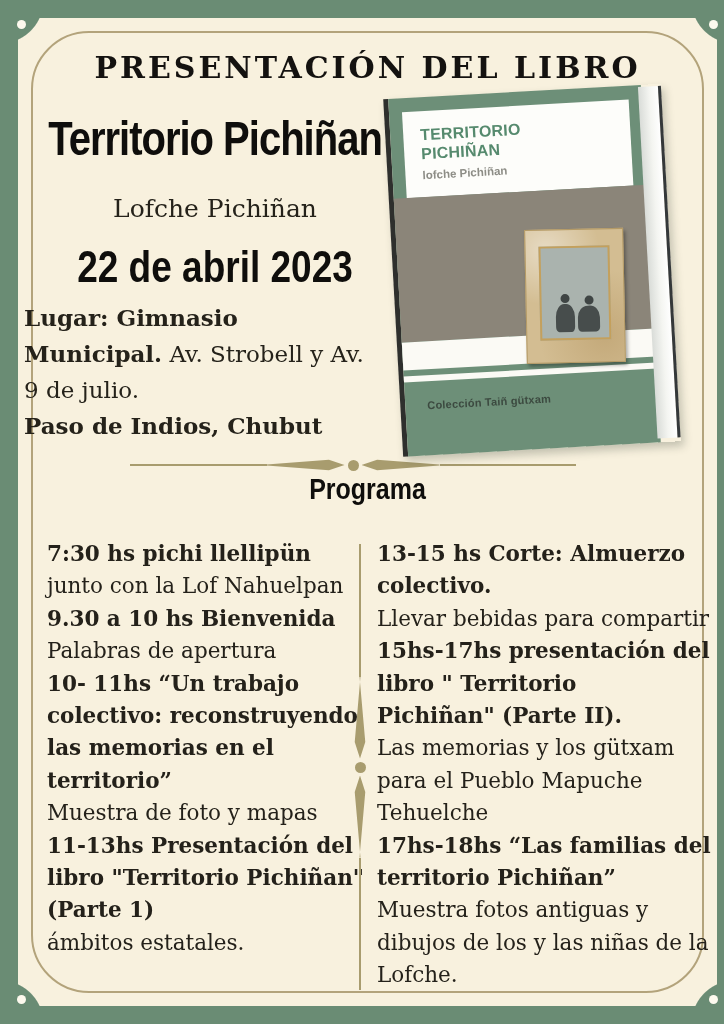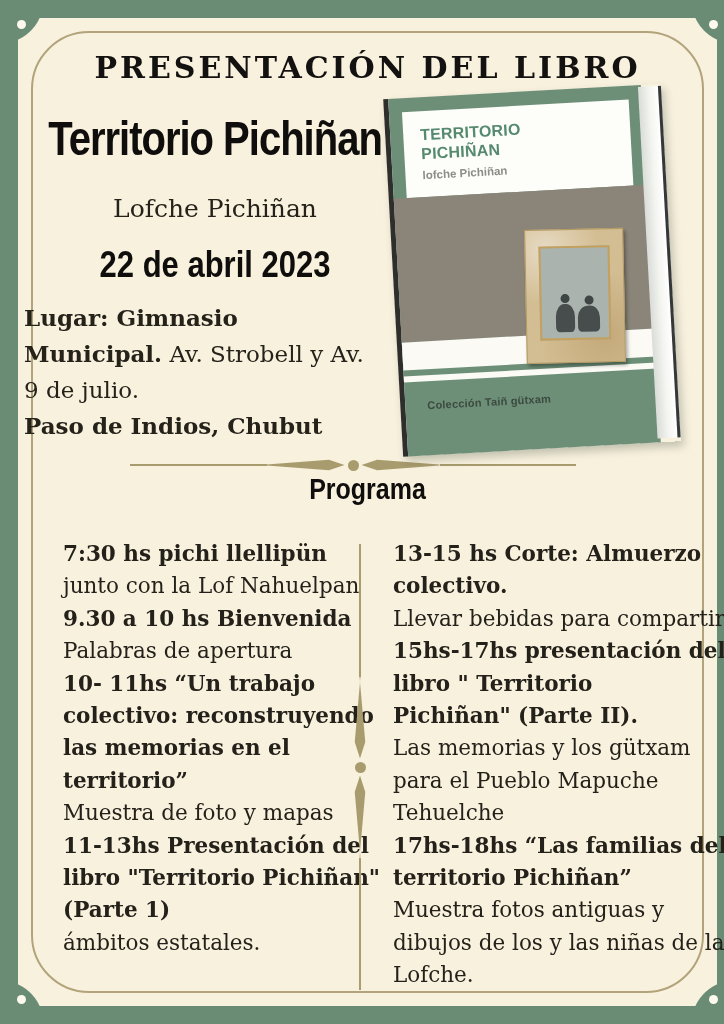--- a/index.html
+++ b/index.html
@@ -54,7 +54,7 @@
   }
   .event-date{
     position:absolute;left:30px;width:370px;top:246px;text-align:center;
-    font-size:31px;color:#0f0e0c;
+    font-size:37px;color:#0f0e0c;
   }
   .location{
     position:absolute;left:24px;width:382px;top:300px;text-align:left;

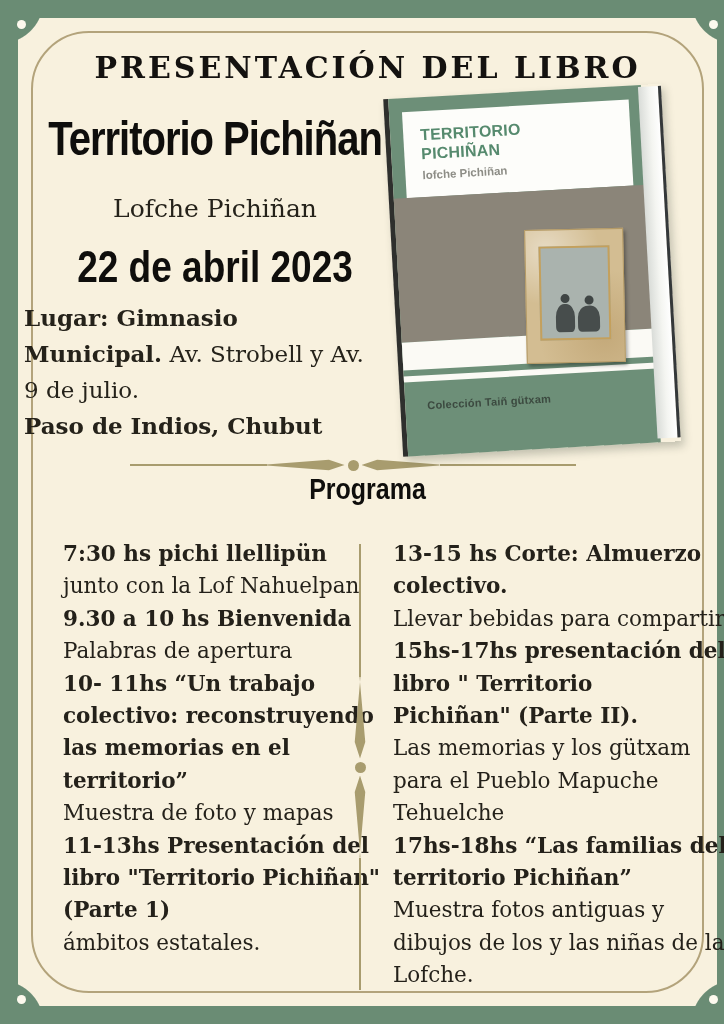--- a/index.html
+++ b/index.html
@@ -92,7 +92,7 @@
 
   
   .col{position:absolute;top:538px;font-size:21.5px;line-height:32.4px;color:#24211a;}
-  .col .tline{white-space:nowrap;margin-left:16px;}
+  .col .tline{white-space:nowrap;}
   .col .b{font-weight:bold;}
   .col-left{left:47px;width:300px;}
   .col-right{left:377px;width:316px;}

